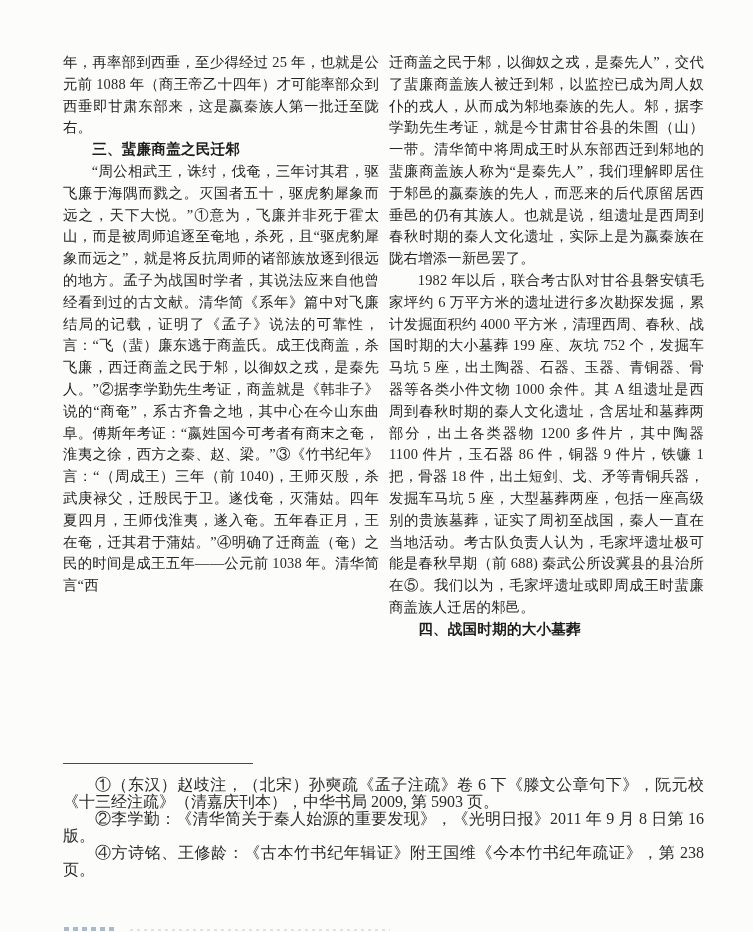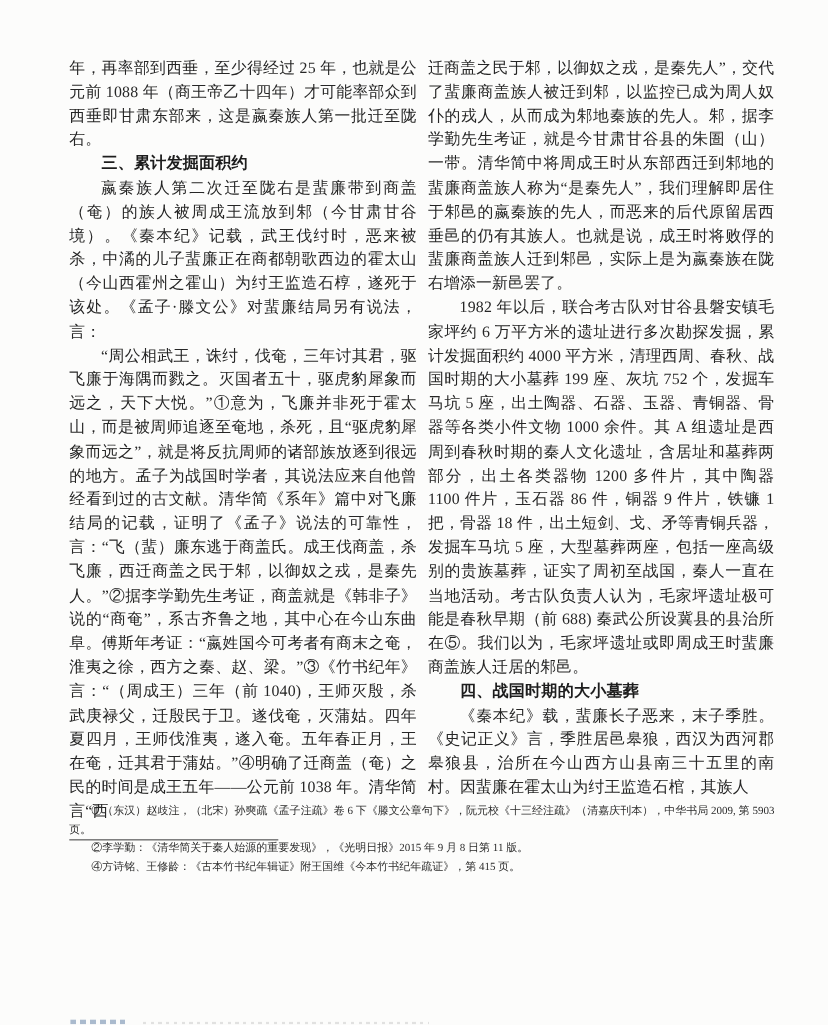--- a/index.html
+++ b/index.html
@@ -68,7 +68,7 @@
   </div>
 
   <div class="col col-right">
-    <p>迁商盖之民于邾，以御奴之戎，是秦先人”，交代了蜚廉商盖族人被迁到邾，以监控已成为周人奴仆的戎人，从而成为邾地秦族的先人。邾，据李学勤先生考证，就是今甘肃甘谷县的朱圄（山）一带。清华简中将周成王时从东部西迁到邾地的蜚廉商盖族人称为“是秦先人”，我们理解即居住于邾邑的嬴秦族的先人，而恶来的后代原留居西垂邑的仍有其族人。也就是说，成王时将败俘的蜚廉商盖族人迁到邾邑，实际上是为嬴秦族在陇右增添一新邑罢了。</p>
+    <p>迁商盖之民于邾，以御奴之戎，是秦先人”，交代了蜚廉商盖族人被迁到邾，以监控已成为周人奴仆的戎人，从而成为邾地秦族的先人。邾，据李学勤先生考证，就是今甘肃甘谷县的朱圄（山）一带。清华简中将周成王时从东部西迁到邾地的蜚廉商盖族人称为“是秦先人”，我们理解即居住于邾邑的嬴秦族的先人，而恶来的后代原留居西垂邑的仍有其族人。也就是说，组遗址是西周到春秋时期的秦人文化遗址，实际上是为嬴秦族在陇右增添一新邑罢了。</p>
     <p class="indent">1982 年以后，联合考古队对甘谷县磐安镇毛家坪约 6 万平方米的遗址进行多次勘探发掘，累计发掘面积约 4000 平方米，清理西周、春秋、战国时期的大小墓葬 199 座、灰坑 752 个，发掘车马坑 5 座，出土陶器、石器、玉器、青铜器、骨器等各类小件文物 1000 余件。其 A 组遗址是西周到春秋时期的秦人文化遗址，含居址和墓葬两部分，出土各类器物 1200 多件片，其中陶器 1100 件片，玉石器 86 件，铜器 9 件片，铁镰 1 把，骨器 18 件，出土短剑、戈、矛等青铜兵器，发掘车马坑 5 座，大型墓葬两座，包括一座高级别的贵族墓葬，证实了周初至战国，秦人一直在当地活动。考古队负责人认为，毛家坪遗址极可能是春秋早期（前 688) 秦武公所设冀县的县治所在⑤。我们以为，毛家坪遗址或即周成王时蜚廉商盖族人迁居的邾邑。</p>
     <p class="sec-heading">四、战国时期的大小墓葬</p>
     <p class="indent">《秦本纪》载，蜚廉长子恶来，末子季胜。《史记正义》言，季胜居邑皋狼，西汉为西河郡皋狼县，治所在今山西方山县南三十五里的南村。因蜚廉在霍太山为纣王监造石棺，其族人</p>

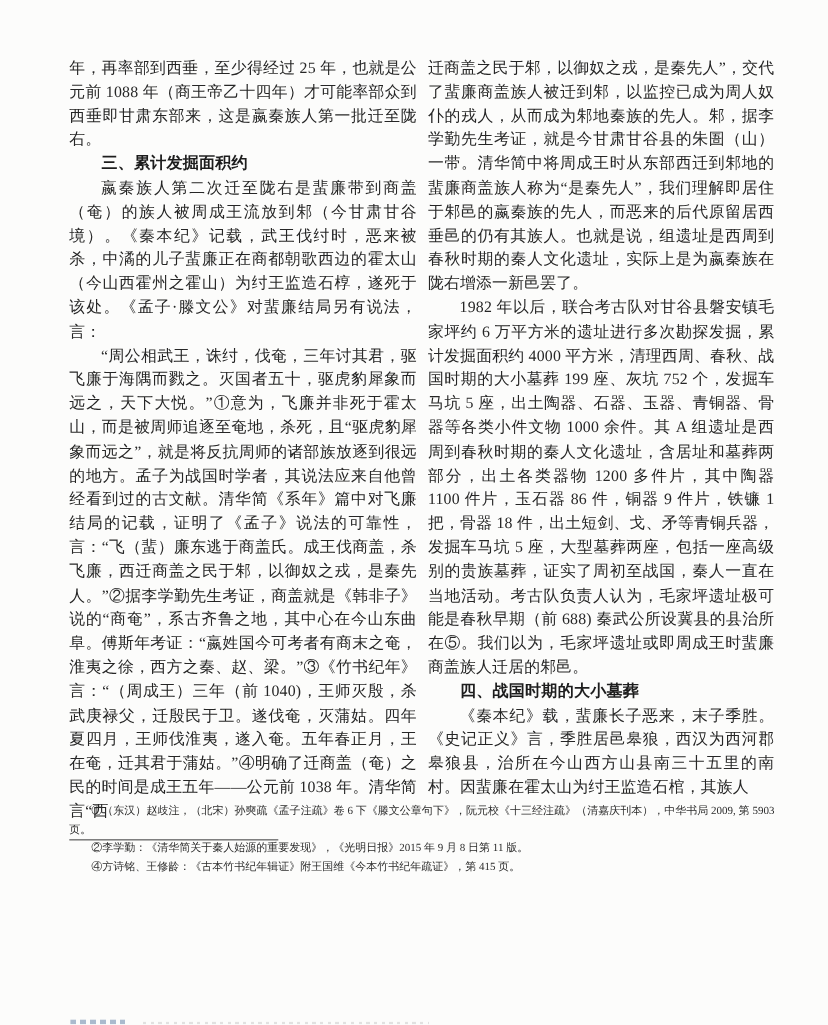--- a/index.html
+++ b/index.html
@@ -62,7 +62,7 @@
 
   <div class="col col-left">
     <p>年，再率部到西垂，至少得经过 25 年，也就是公元前 1088 年（商王帝乙十四年）才可能率部众到西垂即甘肃东部来，这是嬴秦族人第一批迁至陇右。</p>
-    <p class="sec-heading">三、累计发掘面积约</p>
+    <p class="sec-heading">三、蜚廉商盖之民迁邾</p>
     <p class="indent">嬴秦族人第二次迁至陇右是蜚廉带到商盖（奄）的族人被周成王流放到邾（今甘肃甘谷境）。《秦本纪》记载，武王伐纣时，恶来被杀，中潏的儿子蜚廉正在商都朝歌西边的霍太山（今山西霍州之霍山）为纣王监造石椁，遂死于该处。《孟子·滕文公》对蜚廉结局另有说法，言：</p>
     <p class="indent">“周公相武王，诛纣，伐奄，三年讨其君，驱飞廉于海隅而戮之。灭国者五十，驱虎豹犀象而远之，天下大悦。”①意为，飞廉并非死于霍太山，而是被周师追逐至奄地，杀死，且“驱虎豹犀象而远之”，就是将反抗周师的诸部族放逐到很远的地方。孟子为战国时学者，其说法应来自他曾经看到过的古文献。清华简《系年》篇中对飞廉结局的记载，证明了《孟子》说法的可靠性，言：“飞（蜚）廉东逃于商盖氏。成王伐商盖，杀飞廉，西迁商盖之民于邾，以御奴之戎，是秦先人。”②据李学勤先生考证，商盖就是《韩非子》说的“商奄”，系古齐鲁之地，其中心在今山东曲阜。傅斯年考证：“嬴姓国今可考者有商末之奄，淮夷之徐，西方之秦、赵、梁。”③《竹书纪年》言：“（周成王）三年（前 1040)，王师灭殷，杀武庚禄父，迁殷民于卫。遂伐奄，灭蒲姑。四年夏四月，王师伐淮夷，遂入奄。五年春正月，王在奄，迁其君于蒲姑。”④明确了迁商盖（奄）之民的时间是成王五年——公元前 1038 年。清华简言“西</p>
   </div>

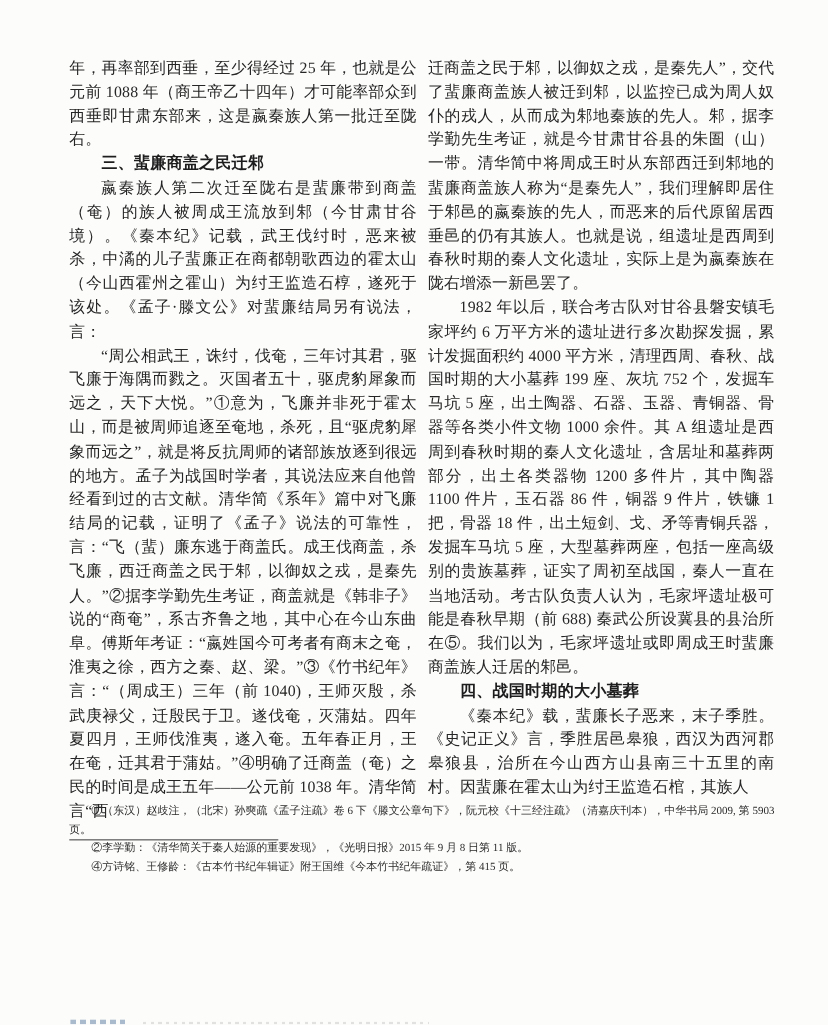--- a/index.html
+++ b/index.html
@@ -63,7 +63,6 @@
   <div class="col col-left">
     <p>年，再率部到西垂，至少得经过 25 年，也就是公元前 1088 年（商王帝乙十四年）才可能率部众到西垂即甘肃东部来，这是嬴秦族人第一批迁至陇右。</p>
     <p class="sec-heading">三、蜚廉商盖之民迁邾</p>
-    <p class="indent">嬴秦族人第二次迁至陇右是蜚廉带到商盖（奄）的族人被周成王流放到邾（今甘肃甘谷境）。《秦本纪》记载，武王伐纣时，恶来被杀，中潏的儿子蜚廉正在商都朝歌西边的霍太山（今山西霍州之霍山）为纣王监造石椁，遂死于该处。《孟子·滕文公》对蜚廉结局另有说法，言：</p>
     <p class="indent">“周公相武王，诛纣，伐奄，三年讨其君，驱飞廉于海隅而戮之。灭国者五十，驱虎豹犀象而远之，天下大悦。”①意为，飞廉并非死于霍太山，而是被周师追逐至奄地，杀死，且“驱虎豹犀象而远之”，就是将反抗周师的诸部族放逐到很远的地方。孟子为战国时学者，其说法应来自他曾经看到过的古文献。清华简《系年》篇中对飞廉结局的记载，证明了《孟子》说法的可靠性，言：“飞（蜚）廉东逃于商盖氏。成王伐商盖，杀飞廉，西迁商盖之民于邾，以御奴之戎，是秦先人。”②据李学勤先生考证，商盖就是《韩非子》说的“商奄”，系古齐鲁之地，其中心在今山东曲阜。傅斯年考证：“嬴姓国今可考者有商末之奄，淮夷之徐，西方之秦、赵、梁。”③《竹书纪年》言：“（周成王）三年（前 1040)，王师灭殷，杀武庚禄父，迁殷民于卫。遂伐奄，灭蒲姑。四年夏四月，王师伐淮夷，遂入奄。五年春正月，王在奄，迁其君于蒲姑。”④明确了迁商盖（奄）之民的时间是成王五年——公元前 1038 年。清华简言“西</p>
   </div>
 

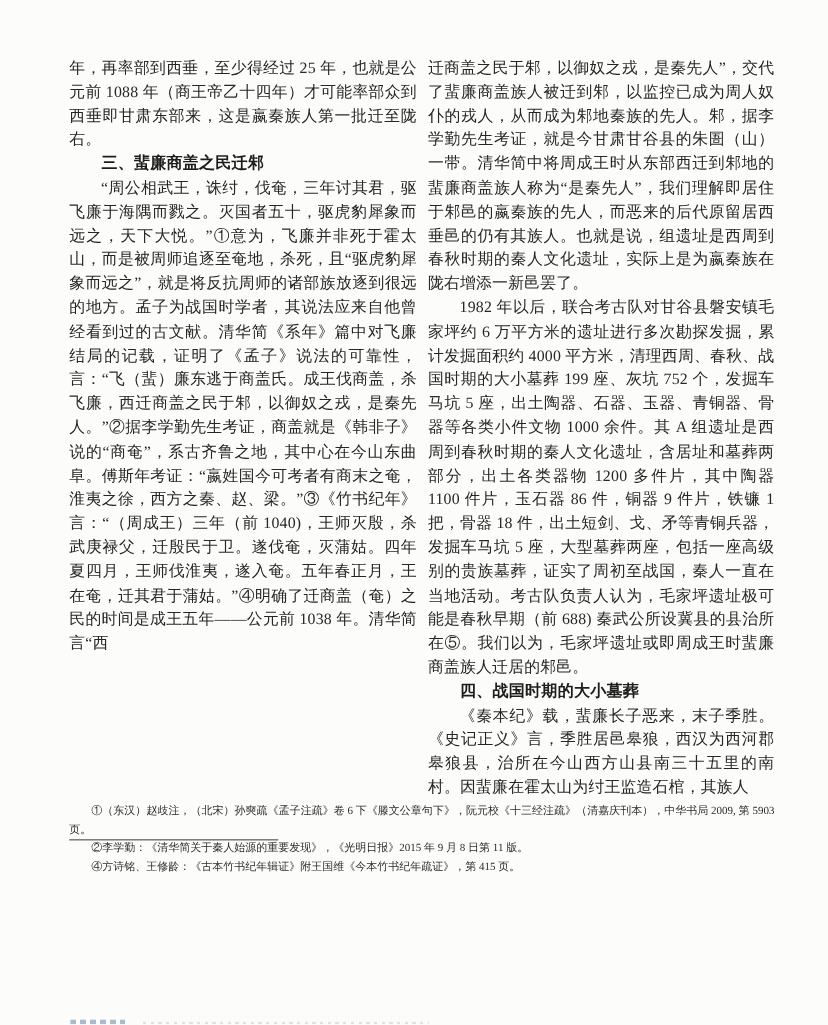--- a/index.html
+++ b/index.html
@@ -70,7 +70,6 @@
     <p>迁商盖之民于邾，以御奴之戎，是秦先人”，交代了蜚廉商盖族人被迁到邾，以监控已成为周人奴仆的戎人，从而成为邾地秦族的先人。邾，据李学勤先生考证，就是今甘肃甘谷县的朱圄（山）一带。清华简中将周成王时从东部西迁到邾地的蜚廉商盖族人称为“是秦先人”，我们理解即居住于邾邑的嬴秦族的先人，而恶来的后代原留居西垂邑的仍有其族人。也就是说，组遗址是西周到春秋时期的秦人文化遗址，实际上是为嬴秦族在陇右增添一新邑罢了。</p>
     <p class="indent">1982 年以后，联合考古队对甘谷县磐安镇毛家坪约 6 万平方米的遗址进行多次勘探发掘，累计发掘面积约 4000 平方米，清理西周、春秋、战国时期的大小墓葬 199 座、灰坑 752 个，发掘车马坑 5 座，出土陶器、石器、玉器、青铜器、骨器等各类小件文物 1000 余件。其 A 组遗址是西周到春秋时期的秦人文化遗址，含居址和墓葬两部分，出土各类器物 1200 多件片，其中陶器 1100 件片，玉石器 86 件，铜器 9 件片，铁镰 1 把，骨器 18 件，出土短剑、戈、矛等青铜兵器，发掘车马坑 5 座，大型墓葬两座，包括一座高级别的贵族墓葬，证实了周初至战国，秦人一直在当地活动。考古队负责人认为，毛家坪遗址极可能是春秋早期（前 688) 秦武公所设冀县的县治所在⑤。我们以为，毛家坪遗址或即周成王时蜚廉商盖族人迁居的邾邑。</p>
     <p class="sec-heading">四、战国时期的大小墓葬</p>
-    <p class="indent">《秦本纪》载，蜚廉长子恶来，末子季胜。《史记正义》言，季胜居邑皋狼，西汉为西河郡皋狼县，治所在今山西方山县南三十五里的南村。因蜚廉在霍太山为纣王监造石棺，其族人</p>
   </div>
 
   <div class="fn-rule"></div>

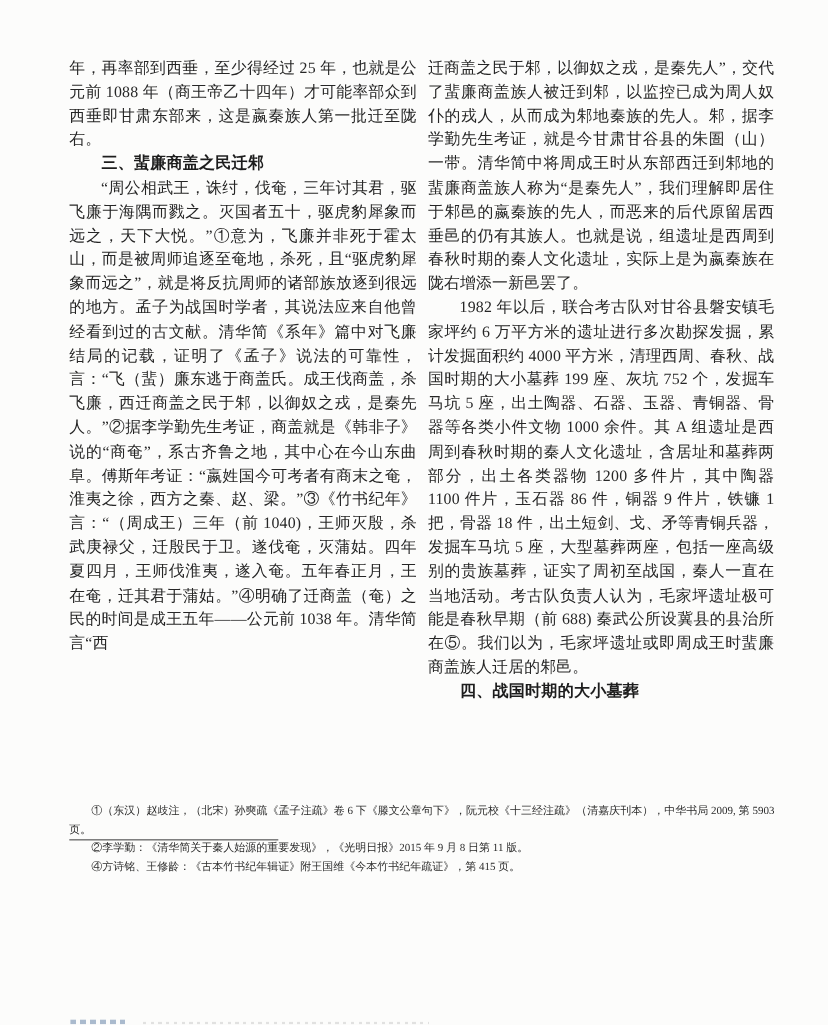--- a/index.html
+++ b/index.html
@@ -36,8 +36,8 @@
     border-top:1px solid #4a4a4a;
   }
   .footnotes {
-    position:absolute; left:63px; top:729px; width:641px;
-    font-size:10px; line-height:17px;
+    position:absolute; left:63px; top:776px; width:641px;
+    font-size:16px; line-height:17px;
     color:#2b2b2b;
     text-align:justify; text-justify:inter-ideograph;
   }

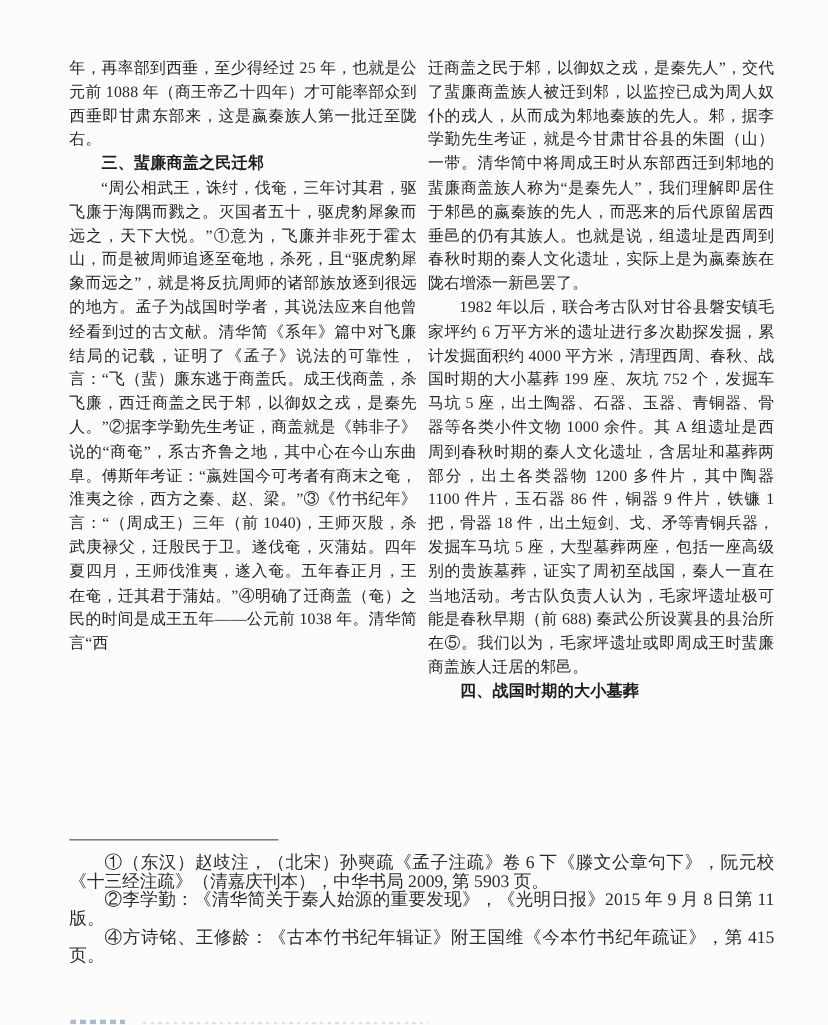--- a/index.html
+++ b/index.html
@@ -76,7 +76,7 @@
 
   <div class="footnotes">
     <p>①（东汉）赵歧注，（北宋）孙奭疏《孟子注疏》卷 6 下《滕文公章句下》，阮元校《十三经注疏》（清嘉庆刊本），中华书局 2009, 第 5903 页。</p>
-    <p>②李学勤：《清华简关于秦人始源的重要发现》，《光明日报》2015 年 9 月 8 日第 11 版。</p>
+    <p>②李学勤：《清华简关于秦人始源的重要发现》，《光明日报》2011 年 9 月 8 日第 16 版。</p>
     <p>④方诗铭、王修龄：《古本竹书纪年辑证》附王国维《今本竹书纪年疏证》，第 415 页。</p>
   </div>
 

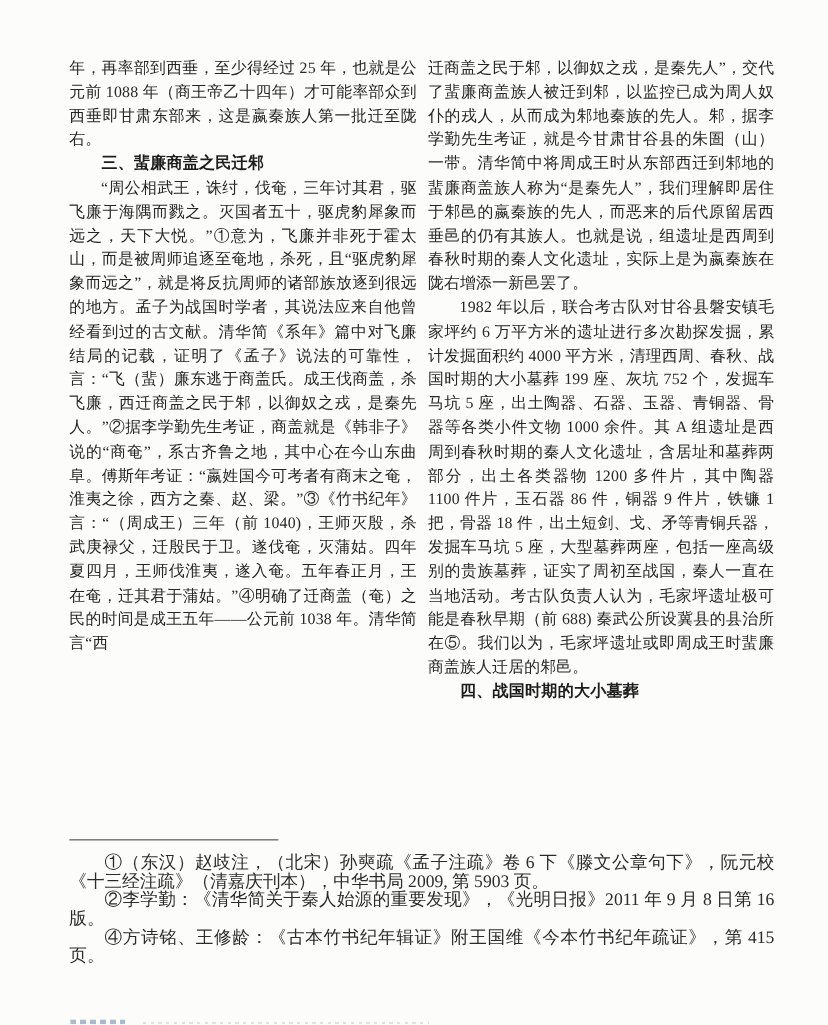--- a/index.html
+++ b/index.html
@@ -77,7 +77,7 @@
   <div class="footnotes">
     <p>①（东汉）赵歧注，（北宋）孙奭疏《孟子注疏》卷 6 下《滕文公章句下》，阮元校《十三经注疏》（清嘉庆刊本），中华书局 2009, 第 5903 页。</p>
     <p>②李学勤：《清华简关于秦人始源的重要发现》，《光明日报》2011 年 9 月 8 日第 16 版。</p>
-    <p>④方诗铭、王修龄：《古本竹书纪年辑证》附王国维《今本竹书纪年疏证》，第 415 页。</p>
+    <p>④方诗铭、王修龄：《古本竹书纪年辑证》附王国维《今本竹书纪年疏证》，第 238 页。</p>
   </div>
 
   <div class="bottom-artifact"></div>

